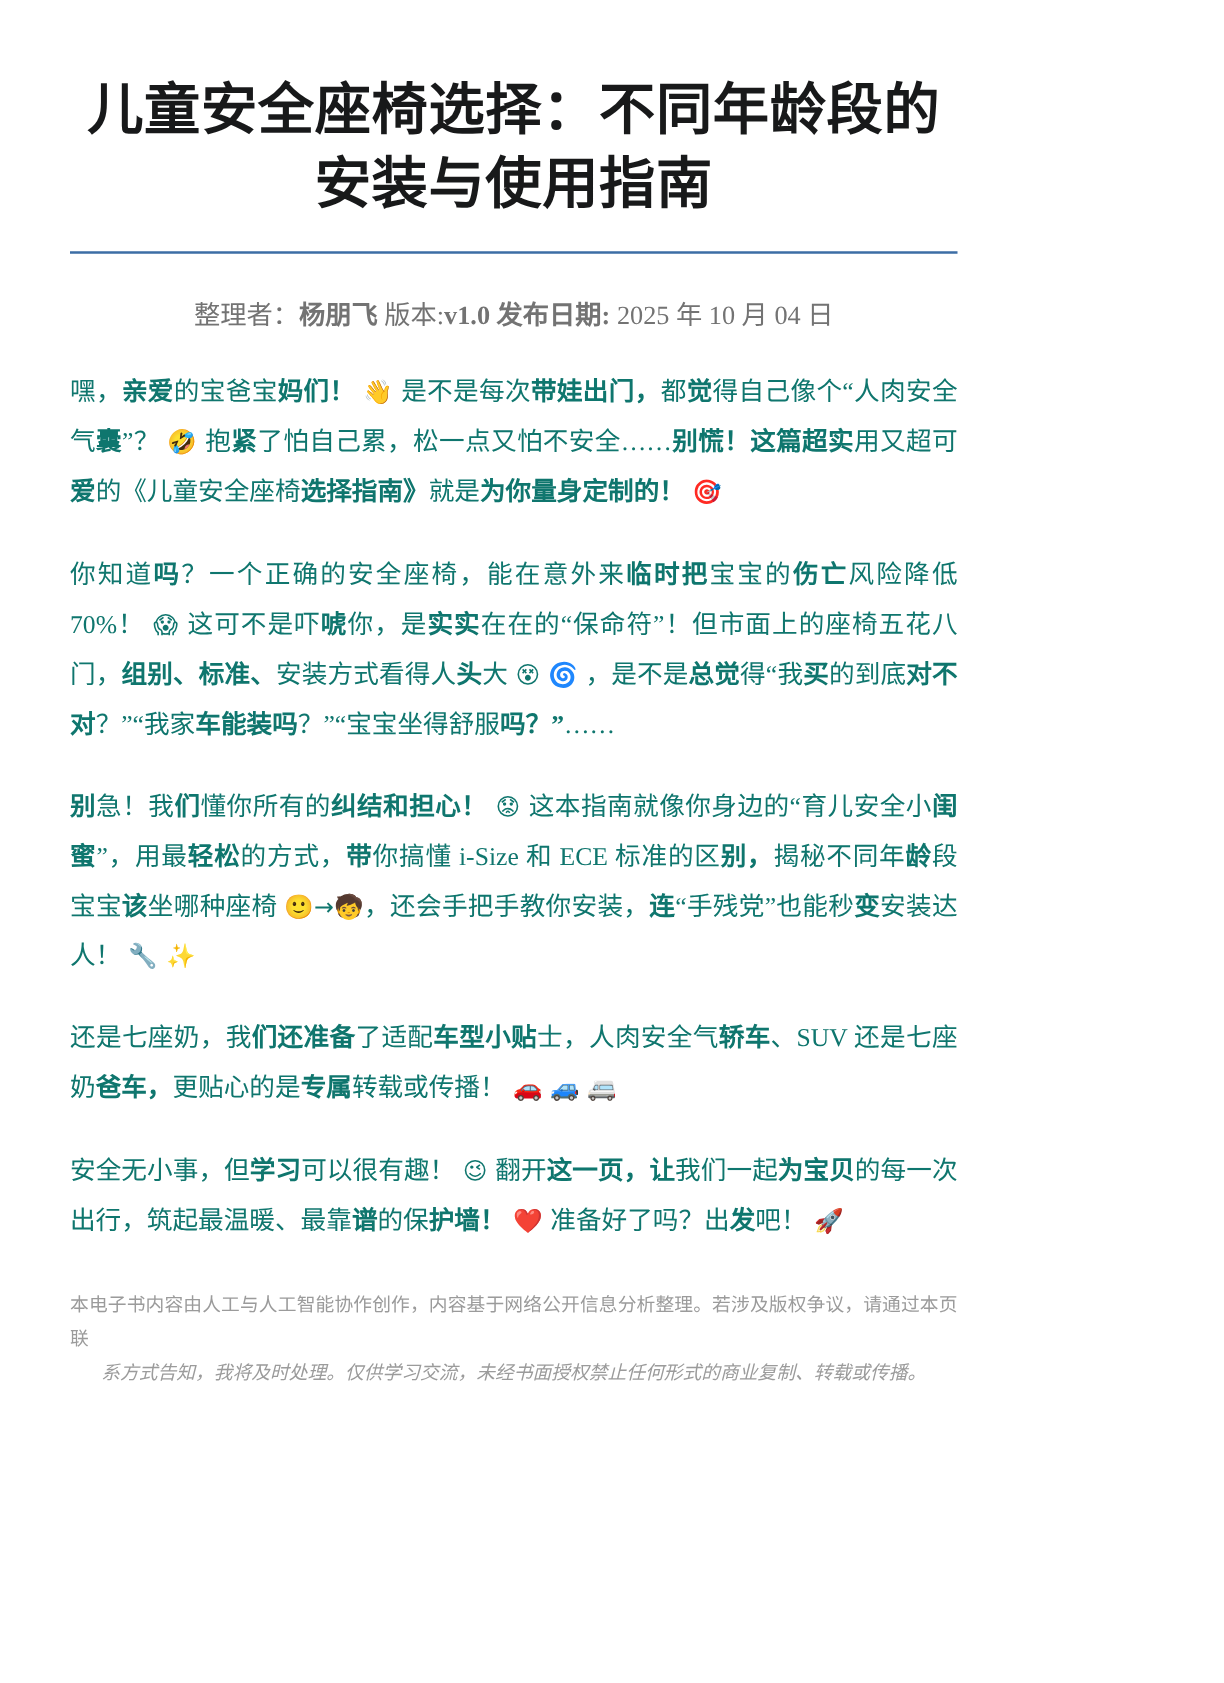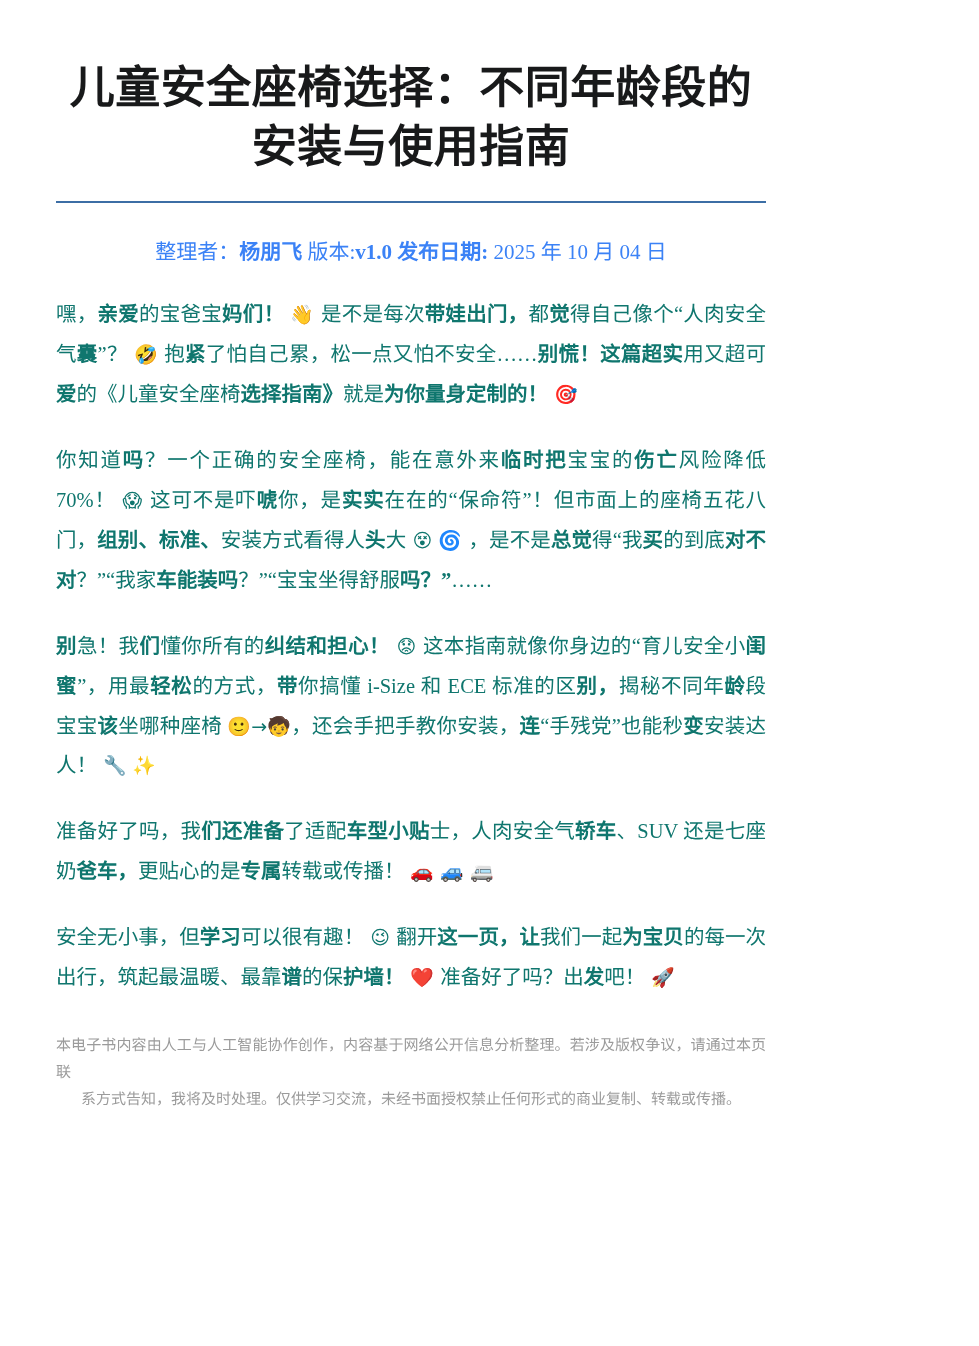--- a/index.html
+++ b/index.html
@@ -41,7 +41,7 @@
     text-align: center;
     font-size: 21px;
     margin: 32px 0 4px 0;
-    color: #3b82f6;
+    color: #737373;
     font-family: "Liberation Serif", "DejaVu Serif", serif;
   }
   .meta-line .b {

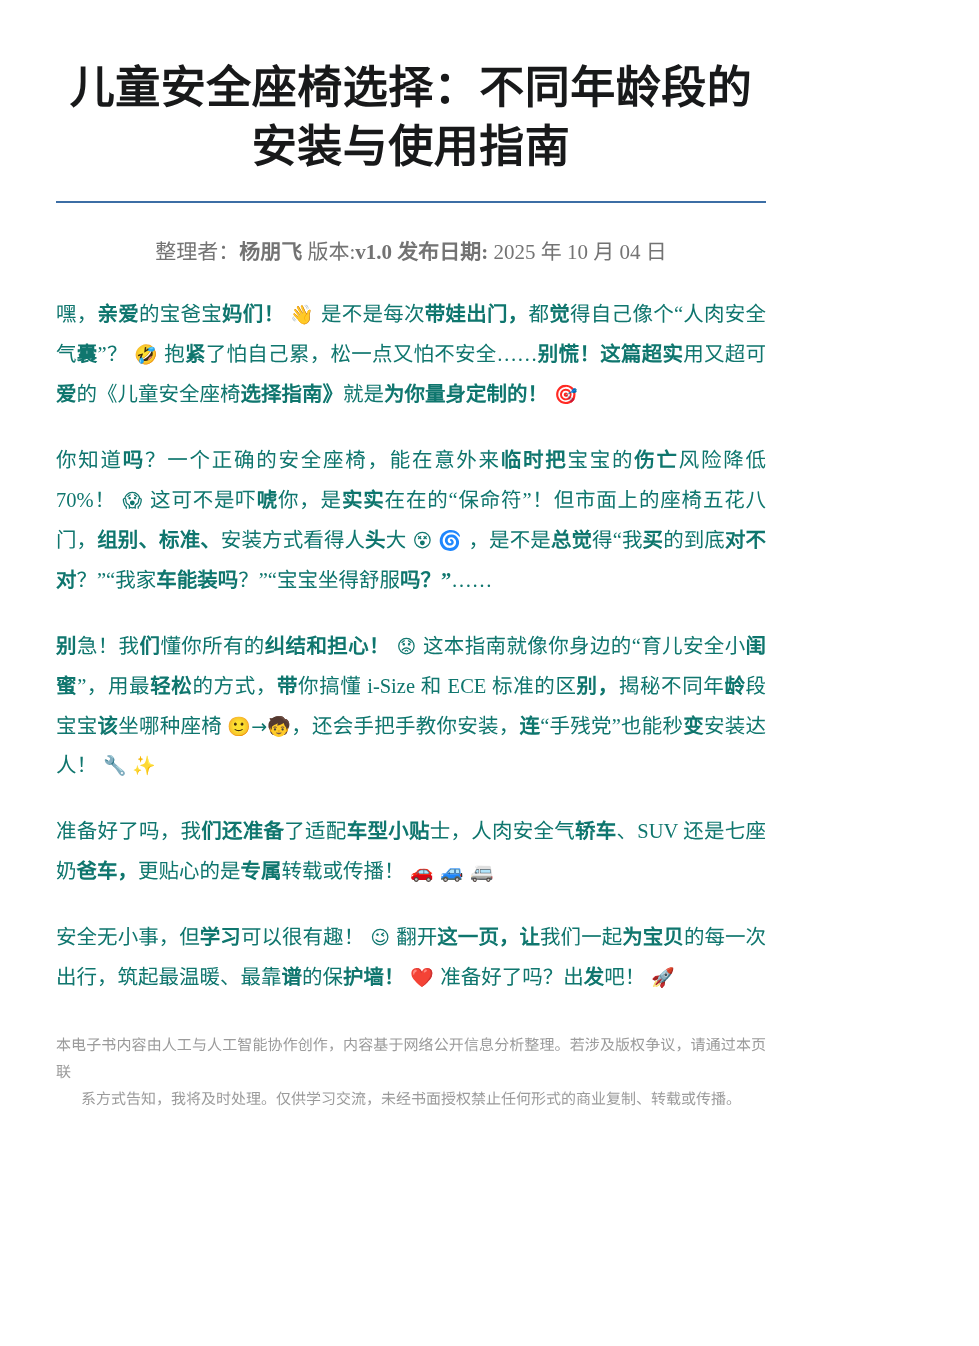--- a/index.html
+++ b/index.html
@@ -97,7 +97,7 @@
       <p class="para"><span>嘿，</span><span class="bold">亲爱</span><span>的宝爸宝</span><span class="bold">妈们！</span><span class="emoji"> 👋 </span><span>是不是每次</span><span class="bold">带娃出门，</span><span>都</span><span class="bold">觉</span><span>得自己像个“人肉安全气</span><span class="bold">囊</span><span>”？</span><span class="emoji"> 🤣 </span><span>抱</span><span class="bold">紧</span><span>了怕自己累，松一点又怕不安全……</span><span class="bold">别慌！这篇超实</span><span>用又超可</span><span class="bold">爱</span><span>的《儿童安全座椅</span><span class="bold">选择指南》</span><span>就是</span><span class="bold">为你量身定制的！</span><span class="emoji"> 🎯</span></p>
       <p class="para"><span>你知道</span><span class="bold">吗</span><span>？一个正确的安全座椅，能在意外来</span><span class="bold">临时把</span><span>宝宝的</span><span class="bold">伤亡</span><span>风险降低 70%！</span><span class="emoji"> 😱 </span><span>这可不是吓</span><span class="bold">唬</span><span>你，是</span><span class="bold">实实</span><span>在在的“保命符”！但市面上的座椅五花八门，</span><span class="bold">组别、标准、</span><span>安装方式看得人</span><span class="bold">头</span><span>大</span><span class="emoji"> 😵 🌀 </span><span>，是不是</span><span class="bold">总觉</span><span>得“我</span><span class="bold">买</span><span>的到底</span><span class="bold">对不对</span><span>？”“我家</span><span class="bold">车能装吗</span><span>？”“宝宝坐得舒服</span><span class="bold">吗？”</span><span>……</span></p>
       <p class="para"><span class="bold">别</span><span>急！我</span><span class="bold">们</span><span>懂你所有的</span><span class="bold">纠结和担心！</span><span class="emoji"> 😟 </span><span>这本指南就像你身边的“育儿安全小</span><span class="bold">闺蜜</span><span>”，用最</span><span class="bold">轻松</span><span>的方式，</span><span class="bold">带</span><span>你搞懂 i-Size 和 ECE 标准的区</span><span class="bold">别，</span><span>揭秘不同年</span><span class="bold">龄</span><span>段宝宝</span><span class="bold">该</span><span>坐哪种座椅 </span><span class="emoji">🙂→🧒</span><span>，还会手把手教你安装，</span><span class="bold">连</span><span>“手残党”也能秒</span><span class="bold">变</span><span>安装达人！</span><span class="emoji"> 🔧 ✨</span></p>
-      <p class="para"><span>准备好了吗，我</span><span class="bold">们还准备</span><span>了适配</span><span class="bold">车型小贴</span><span>士，人肉安全气</span><span class="bold">轿车</span><span>、SUV 还是七座奶</span><span class="bold">爸车，</span><span>更贴心的是</span><span class="bold">专属</span><span>转载或传播！</span><span class="emoji"> 🚗 🚙 🚐</span></p>
+      <p class="para"><span>还是七座奶，我</span><span class="bold">们还准备</span><span>了适配</span><span class="bold">车型小贴</span><span>士，人肉安全气</span><span class="bold">轿车</span><span>、SUV 还是七座奶</span><span class="bold">爸车，</span><span>更贴心的是</span><span class="bold">专属</span><span>转载或传播！</span><span class="emoji"> 🚗 🚙 🚐</span></p>
       <p class="para"><span>安全无小事，但</span><span class="bold">学习</span><span>可以很有趣！</span><span class="emoji"> 😉 </span><span>翻开</span><span class="bold">这一页，让</span><span>我们一起</span><span class="bold">为宝贝</span><span>的每一次出行，筑起最温暖、最靠</span><span class="bold">谱</span><span>的保</span><span class="bold">护墙！</span><span class="emoji"> ❤️ </span><span>准备好了吗？出</span><span class="bold">发</span><span>吧！</span><span class="emoji"> 🚀</span></p>
     </div>
 

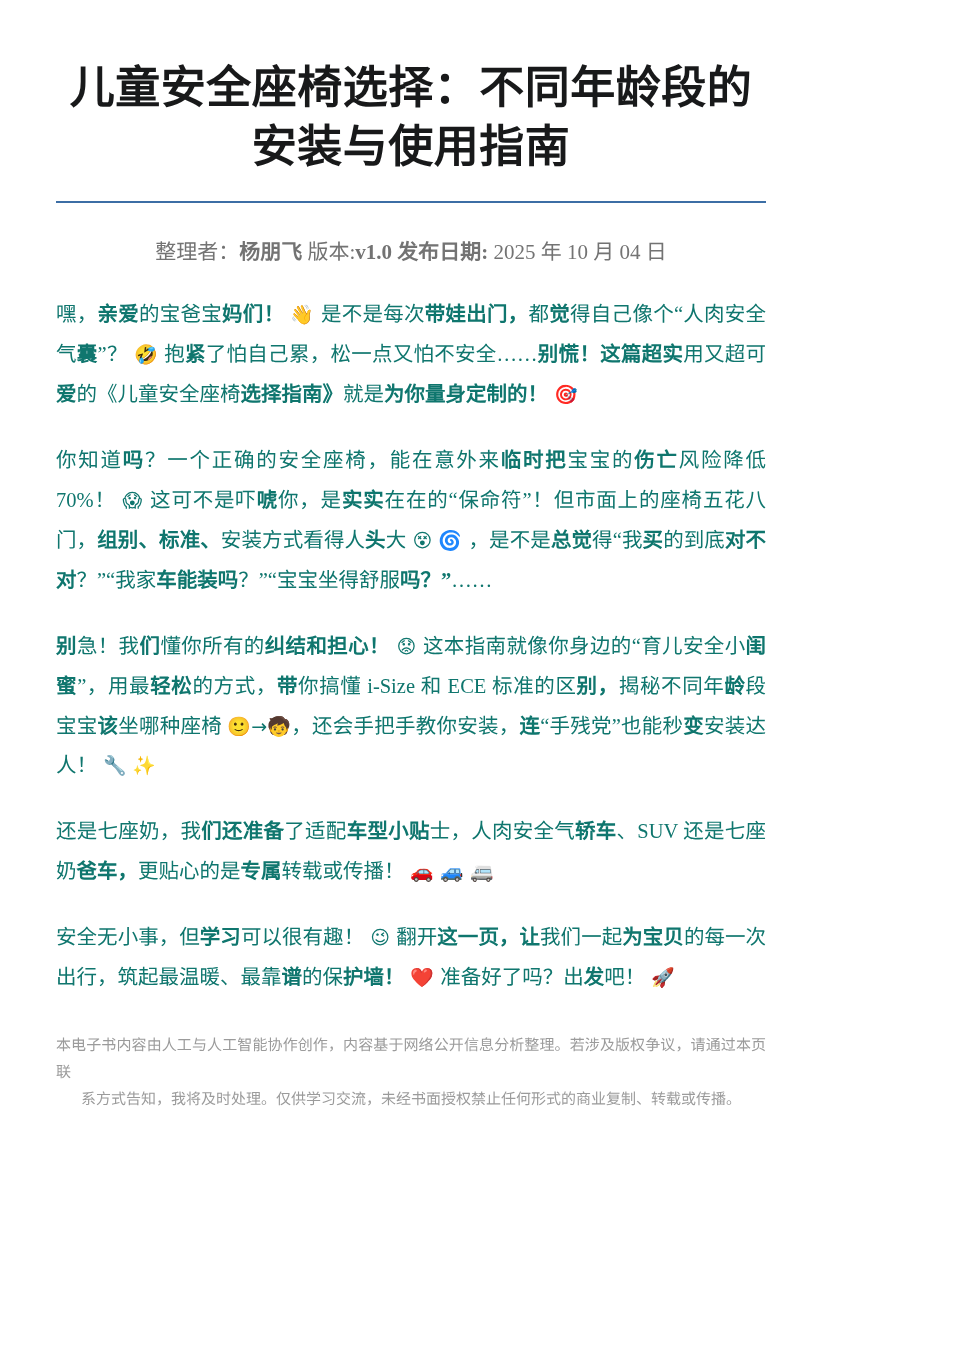--- a/index.html
+++ b/index.html
@@ -78,7 +78,7 @@
     text-align: center;
   }
   .disclaimer .l1 { display: block; text-align: justify; }
-  .disclaimer .l2 { display: block; text-align: center; }
+  .disclaimer .l2 { display: block; text-align: center; font-style: italic; }
 </style>
 </head>
 <body>

